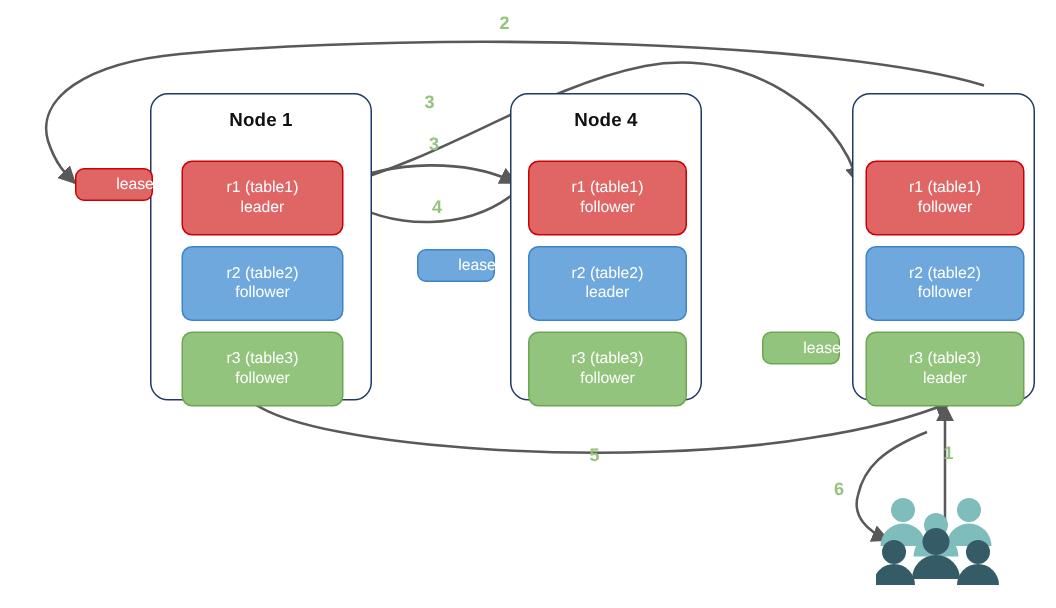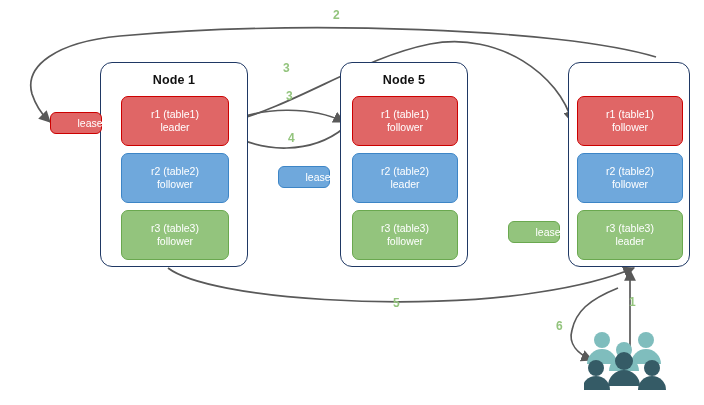--- a/index.html
+++ b/index.html
@@ -137,7 +137,7 @@
   </div>
 
   <div class="node-box" style="left:340px; top:62px; width:128px; height:205px;">
-    <div class="node-title">Node 5</div>
+    <div class="node-title">Node 4</div>
     <div class="replica" style="left:11px; top:33px; width:106px; height:50px;
          background:#e06666; border:1.5px solid #cc0000;">
       <span class="rline">r1 (table1)</span>

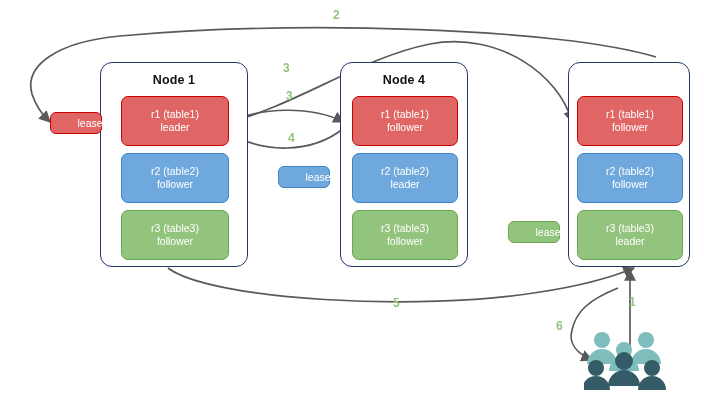--- a/index.html
+++ b/index.html
@@ -54,6 +54,7 @@
     line-height: 1.22;
     font-size: 10.5px;
     color: #ffffff;
+    margin-top: 11px;
   }
   .replica .rline {
     display: block;

